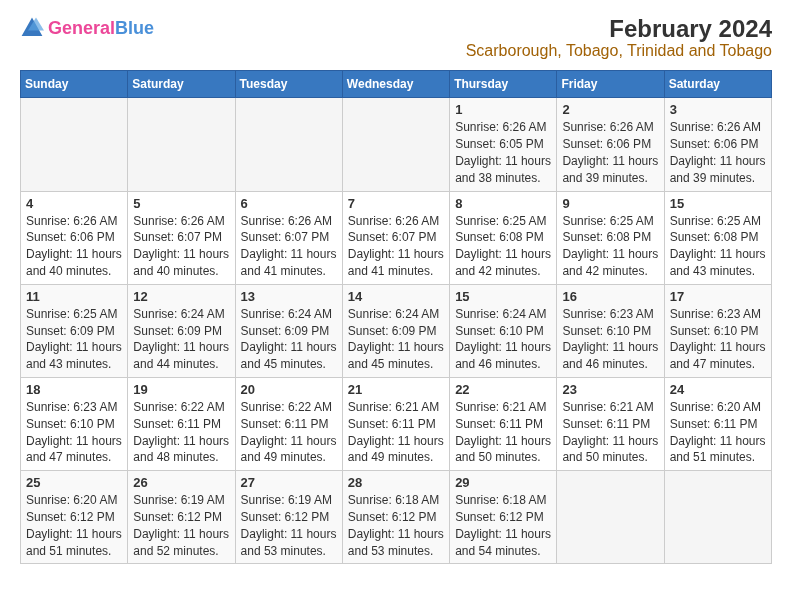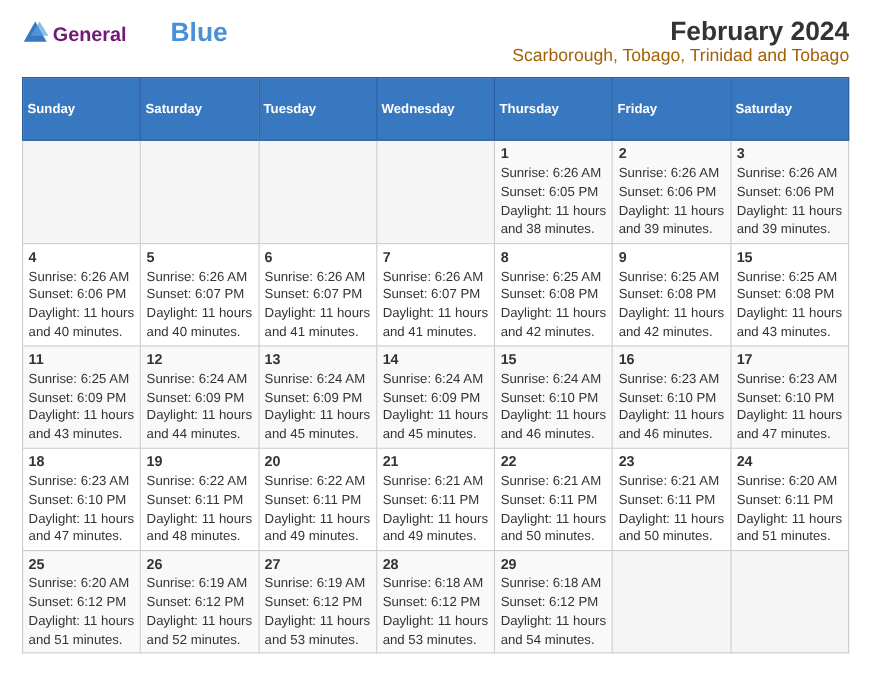--- a/index.html
+++ b/index.html
@@ -24,7 +24,7 @@
     .logo-text-general {
       font-size: 18px;
       font-weight: bold;
-      color: #701a75;
+      color: #ec4899;
     }
     .logo-text-blue {
       font-size: 24px;

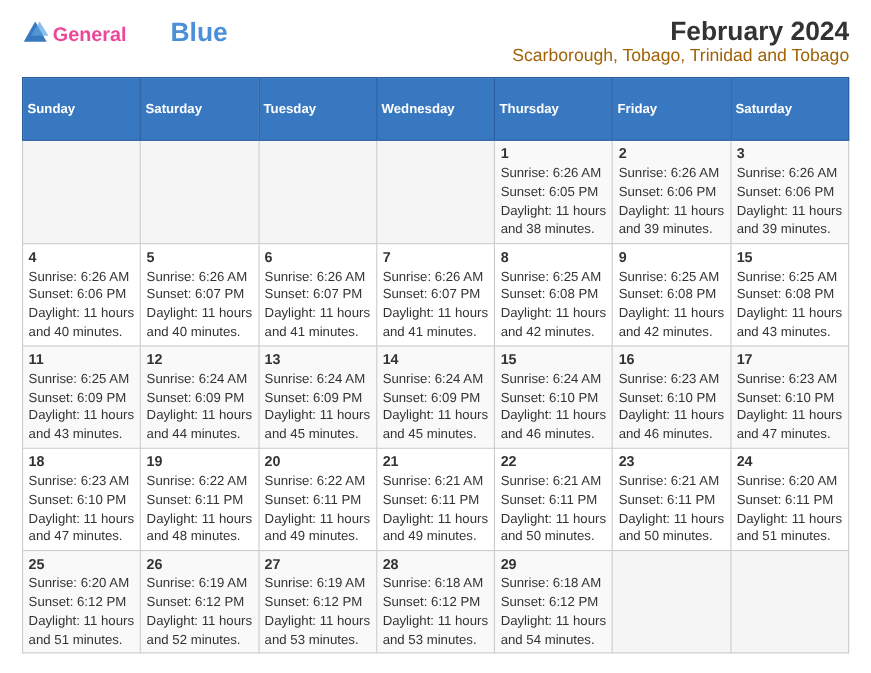--- a/index.html
+++ b/index.html
@@ -27,10 +27,9 @@
       color: #ec4899;
     }
     .logo-text-blue {
-      font-size: 24px;
+      font-size: 18px;
       font-weight: bold;
       color: #4a90d9;
-      margin-left: 40px;
     }
     .logo-icon {
       width: 24px;

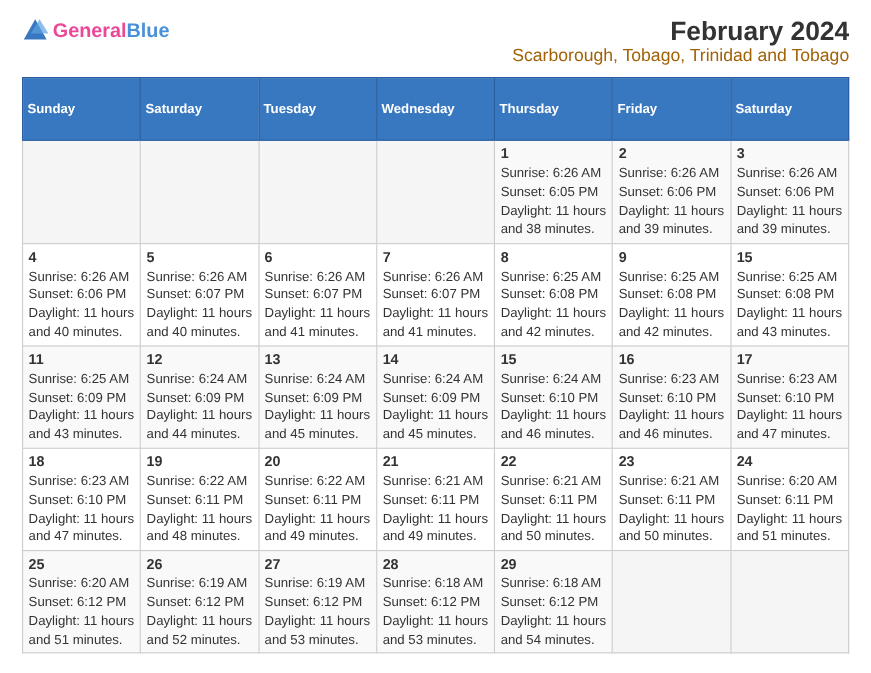--- a/index.html
+++ b/index.html
@@ -57,7 +57,7 @@
     thead tr th {
       background-color: #3878c0;
       color: white;
-      padding: 21px 4px;
+      padding: 6px 4px;
       text-align: left;
       font-weight: bold;
       font-size: 12px;

